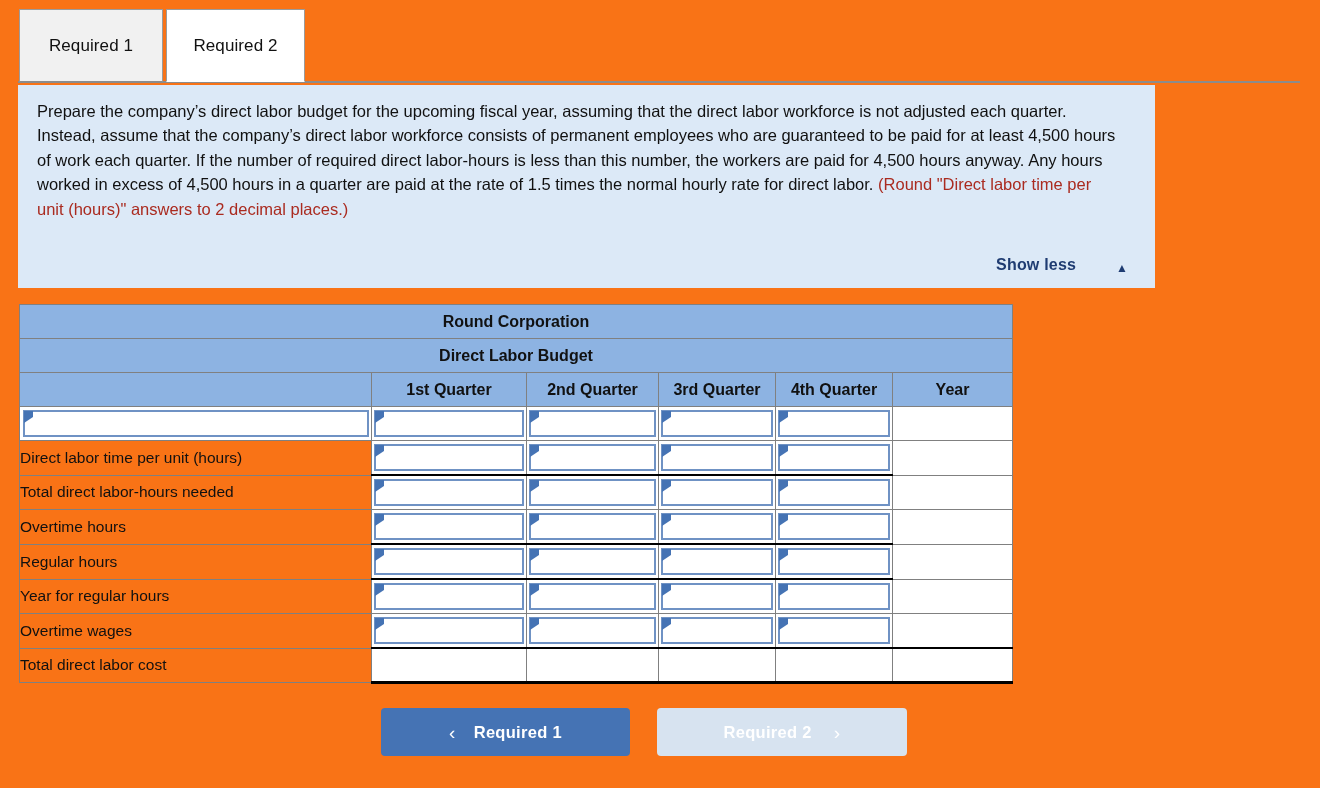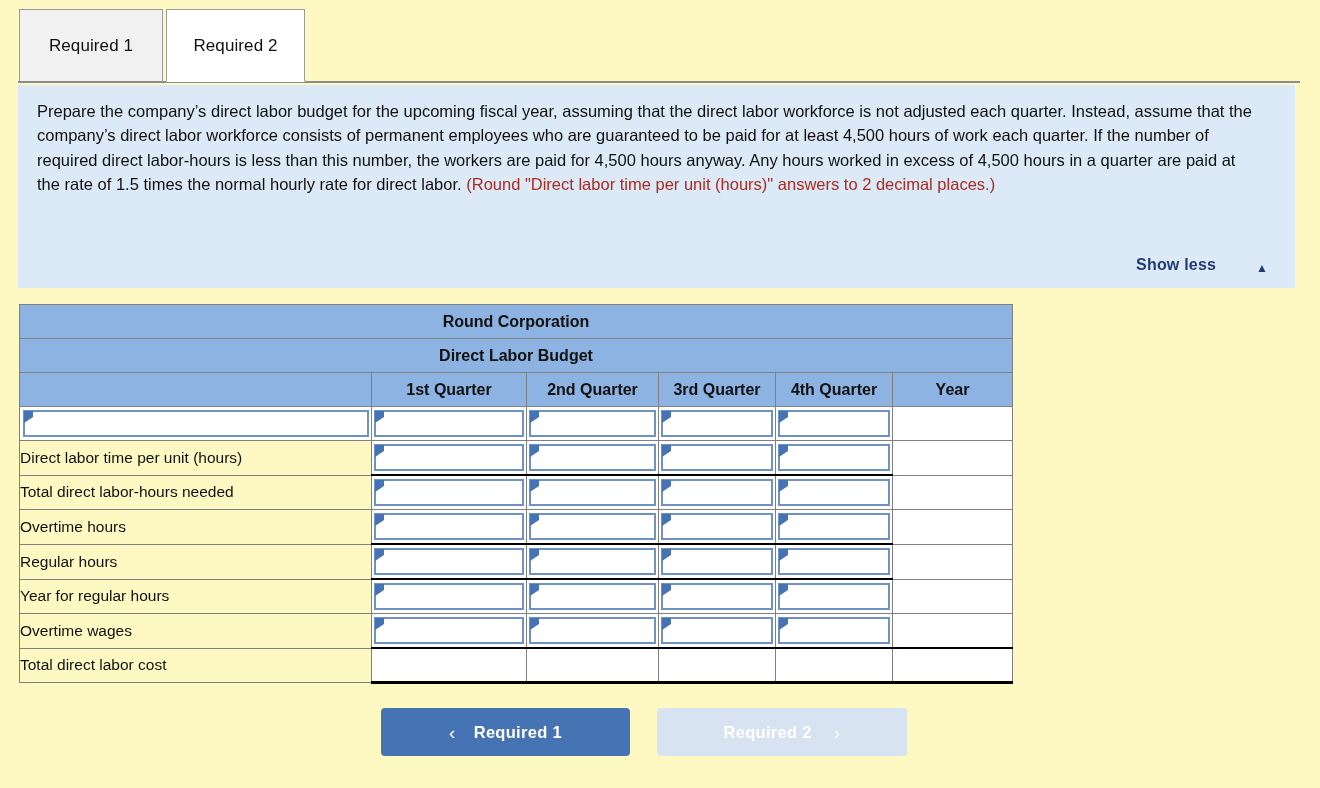--- a/index.html
+++ b/index.html
@@ -10,7 +10,7 @@
     font-family: "Liberation Sans", sans-serif;
     -webkit-font-smoothing: antialiased;
   }
-  #page { position: relative; width: 1320px; height: 788px; overflow: hidden; background:#fef9c3; }
+  #page { position: relative; width: 1320px; height: 788px; overflow: hidden; background:#f97316; }
 
   
   .tabstrip {

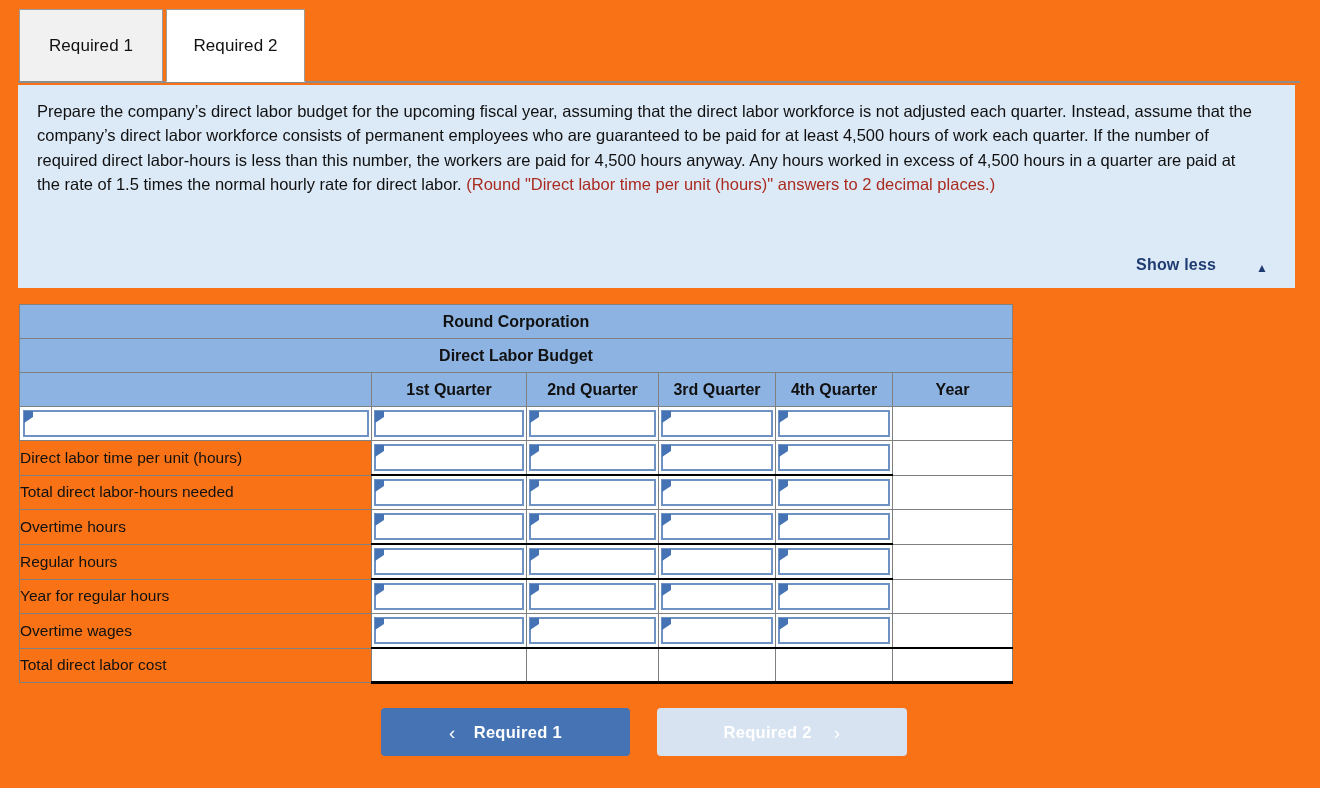--- a/index.html
+++ b/index.html
@@ -40,7 +40,7 @@
 
   
   .instructions {
-    position: absolute; left: 18px; top: 85px; width: 1277px; height: 203px;
+    position: absolute; left: 18px; top: 85px; width: 1137px; height: 203px;
     background: #dce9f7;
     padding: 14px 36px 0 19px;
   }

